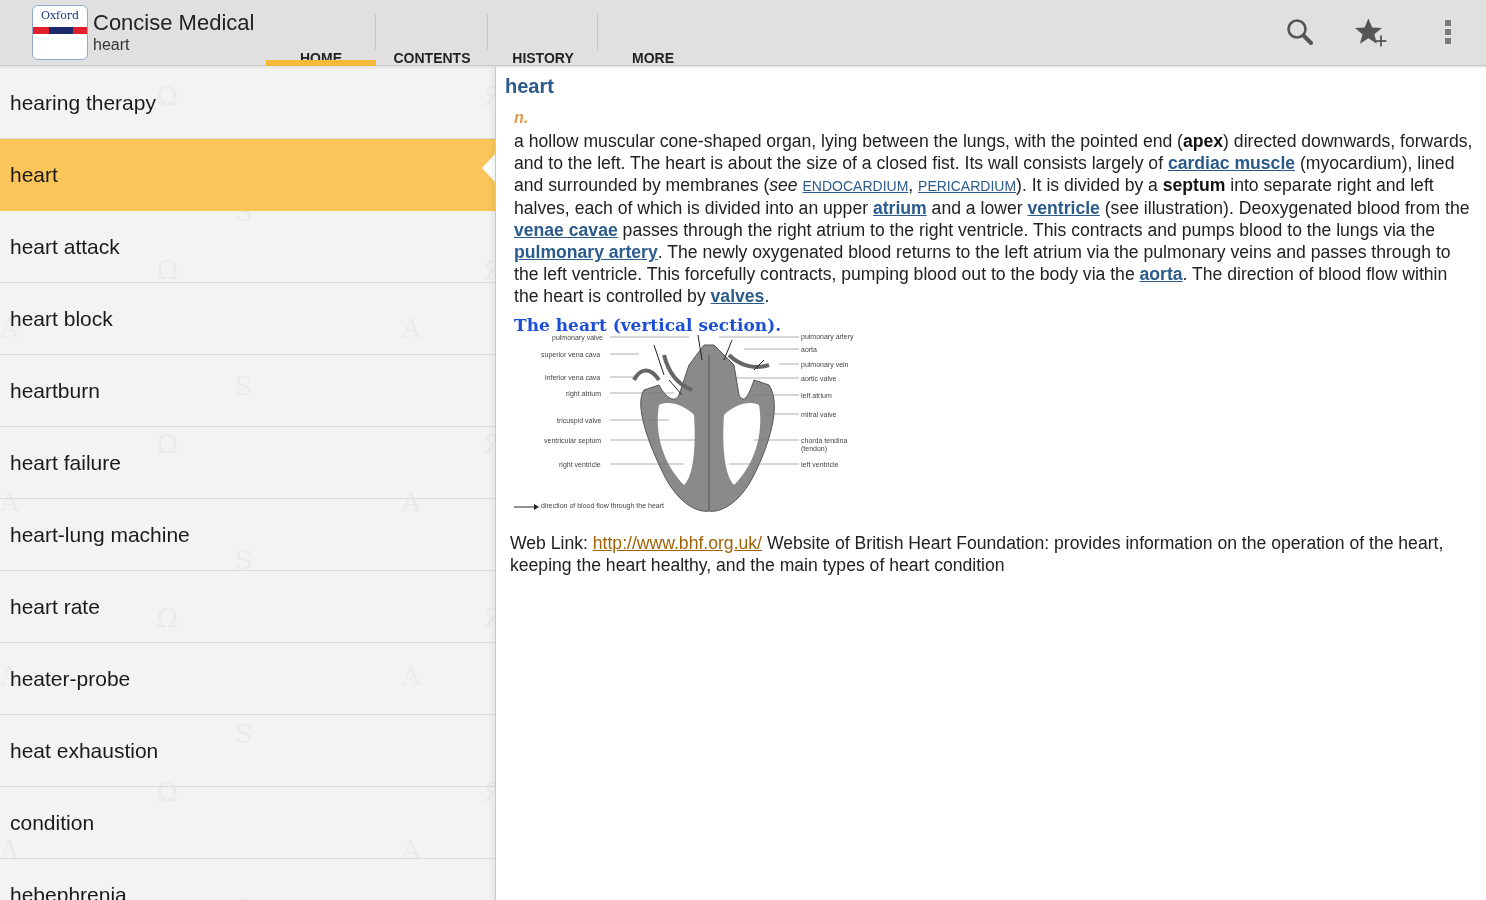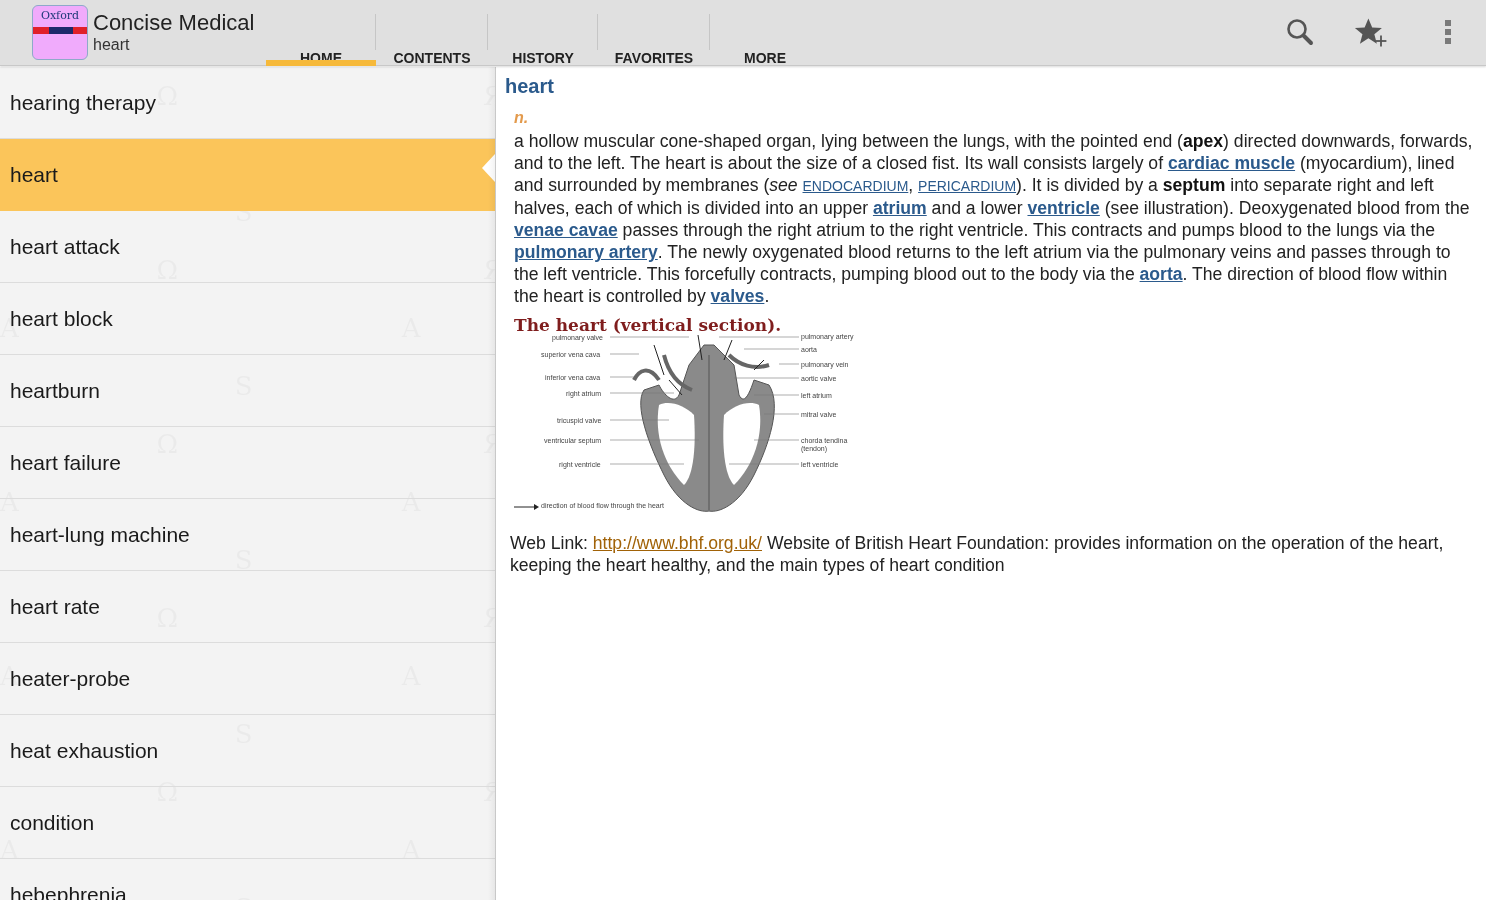--- a/index.html
+++ b/index.html
@@ -8,7 +8,7 @@
 
   
   .actionbar { position: absolute; left: 0; top: 0; width: 1486px; height: 66px; background: #e0e0e0; border-bottom: 1px solid #c8c8c8; box-shadow: 0 1px 2px rgba(0,0,0,0.15); z-index: 5; }
-  .logo { position: absolute; left: 32px; top: 5px; width: 56px; height: 55px; background: #f0abfc; border-radius: 6px; border: 1px solid #8ea9c9; overflow: hidden; text-decoration: underline; }
+  .logo { position: absolute; left: 32px; top: 5px; width: 56px; height: 55px; background: #ffffff; border-radius: 6px; border: 1px solid #8ea9c9; overflow: hidden; text-decoration: underline; }
   .logo .l-top { position: absolute; top: 3px; left: 0; width: 100%; text-align: center; font-family: "DejaVu Serif", serif; font-size: 11px; color: #1f3a7a; }
   .logo .l-band { position: absolute; top: 21px; left: 0; width: 100%; height: 7px; background: #e0202a; }
   .logo .l-band-mid { position: absolute; top: 21px; left: 16px; width: 24px; height: 7px; background: #1c2a6b; }

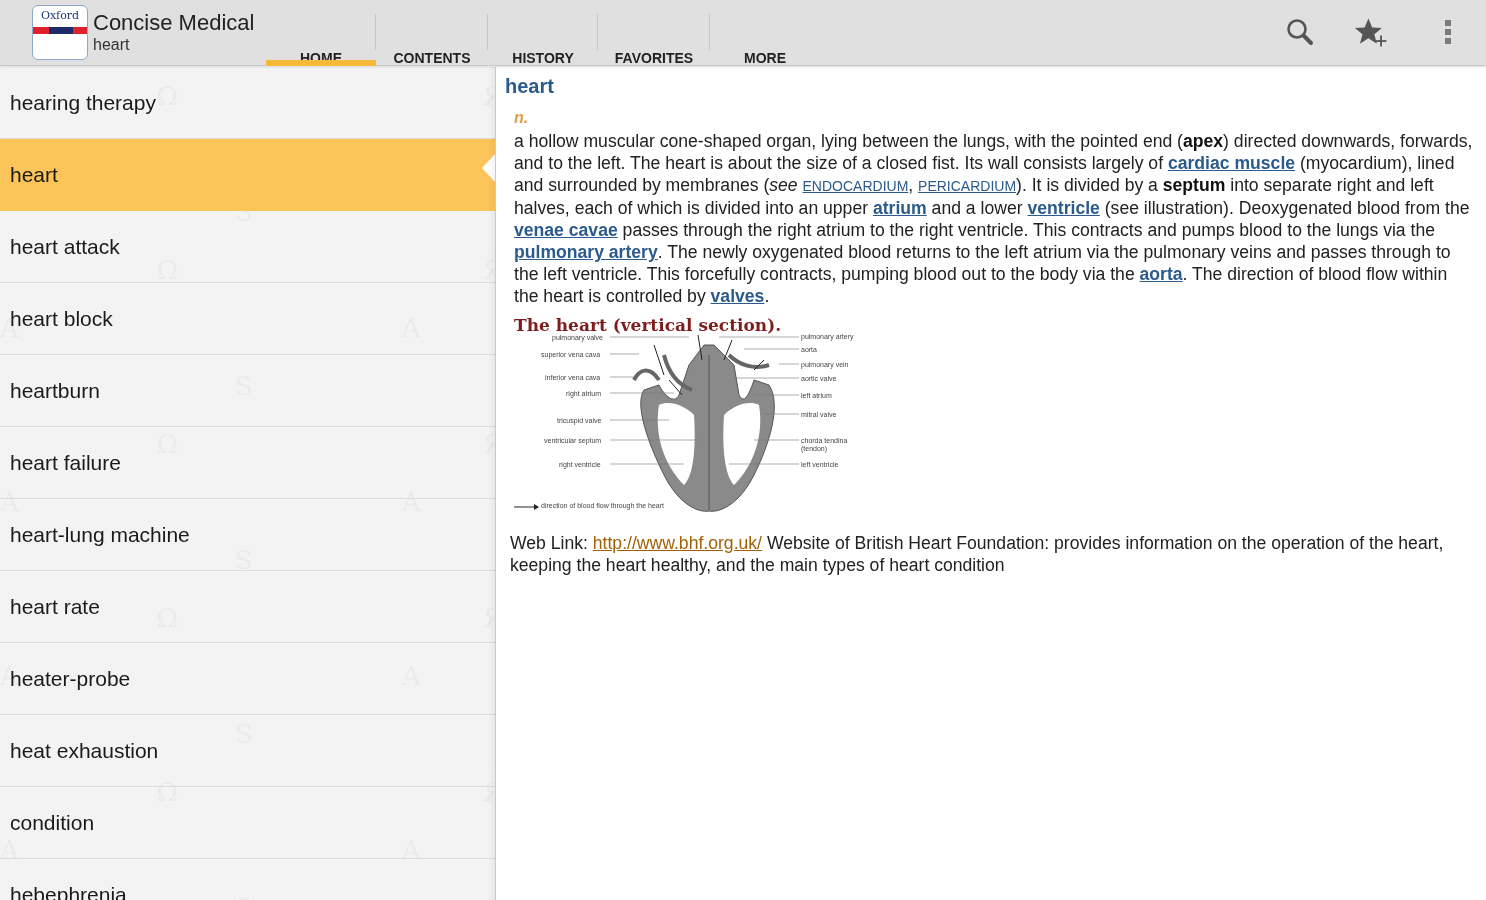--- a/index.html
+++ b/index.html
@@ -73,9 +73,6 @@
       </div>
       <div class="tab sep" style="width:110px">
         <span>HISTORY</span>
-      </div>
-      <div class="tab sep" style="width:112px">
-        <span>FAVORITES</span>
       </div>
       <div class="tab" style="width:110px">
         <span>MORE</span>

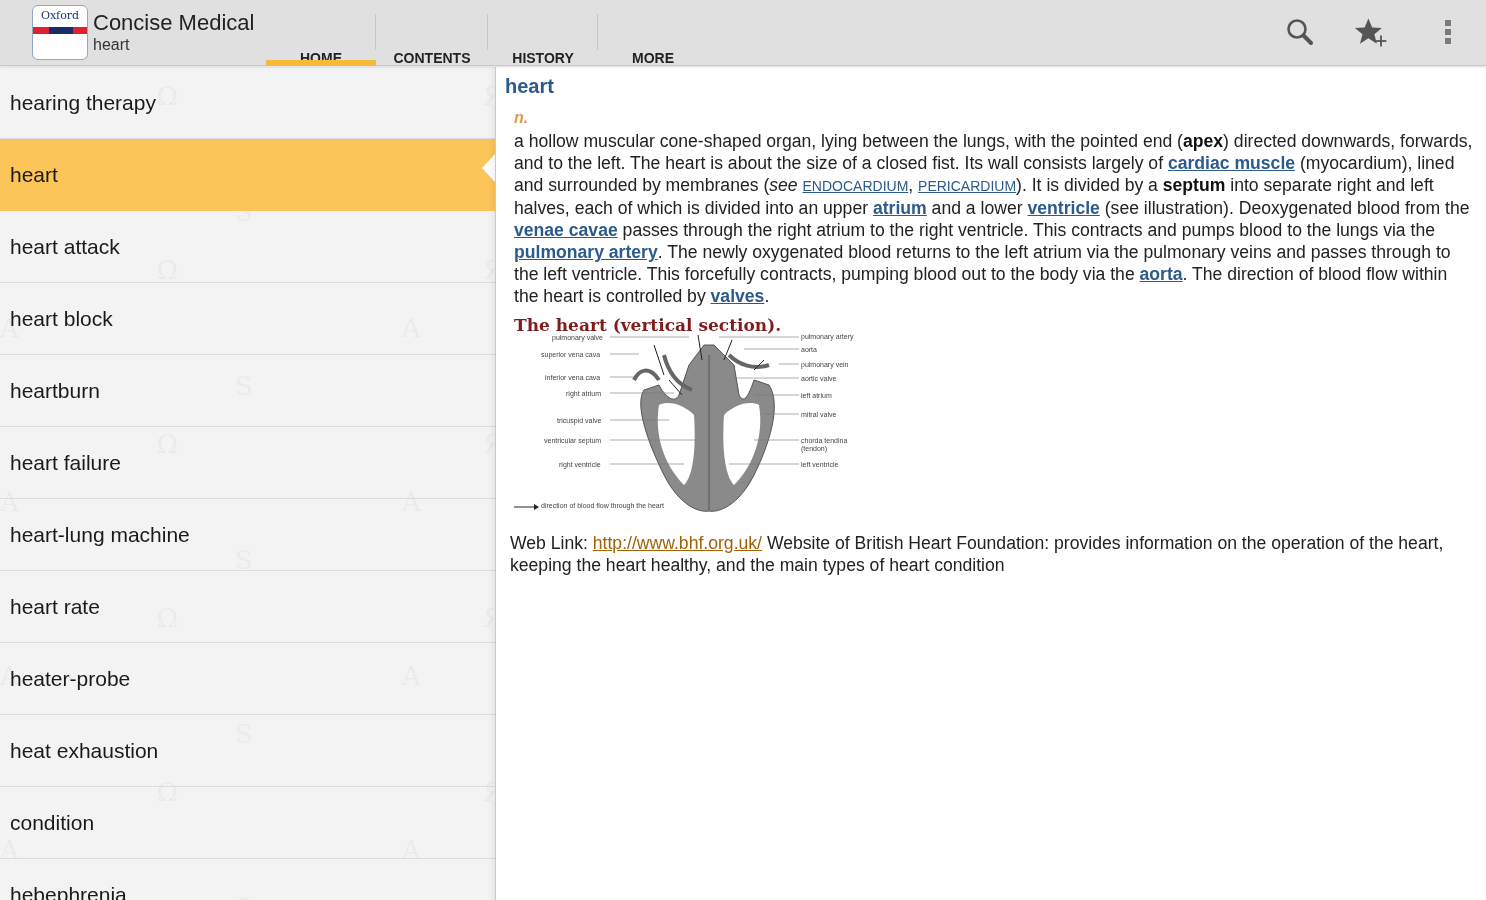--- a/index.html
+++ b/index.html
@@ -41,7 +41,7 @@
   .definition b { font-weight: bold; color: #111; }
 
   .figure { position: absolute; left: 17px; top: 248px; width: 350px; height: 200px; }
-  .fig-title { font-family: "DejaVu Serif", serif; font-weight: bold; font-size: 17px; color: #7f1d1d; }
+  .fig-title { font-family: "DejaVu Serif", serif; font-weight: bold; font-size: 17px; color: #1d4ed8; }
   .fig-svg { position: absolute; left: 0; top: 20px; }
   .fig-label { position: absolute; font-family: "Liberation Sans", sans-serif; font-size: 7px; color: #444; white-space: nowrap; }
 

